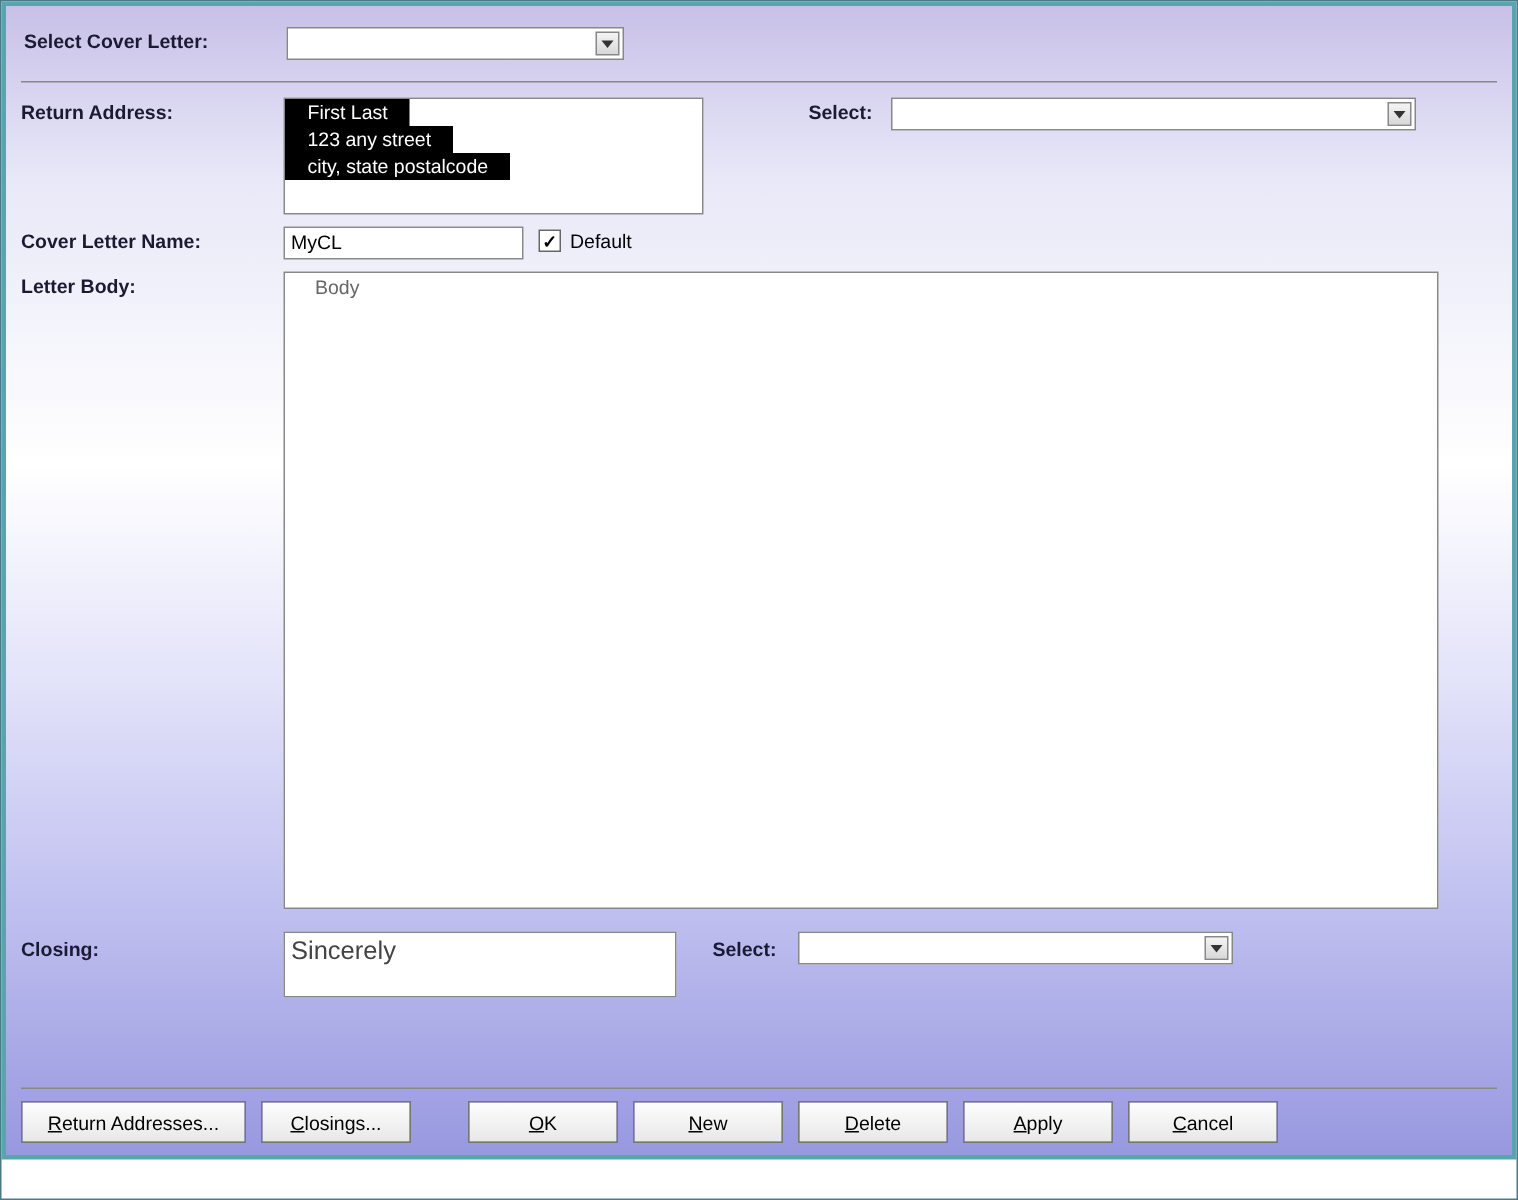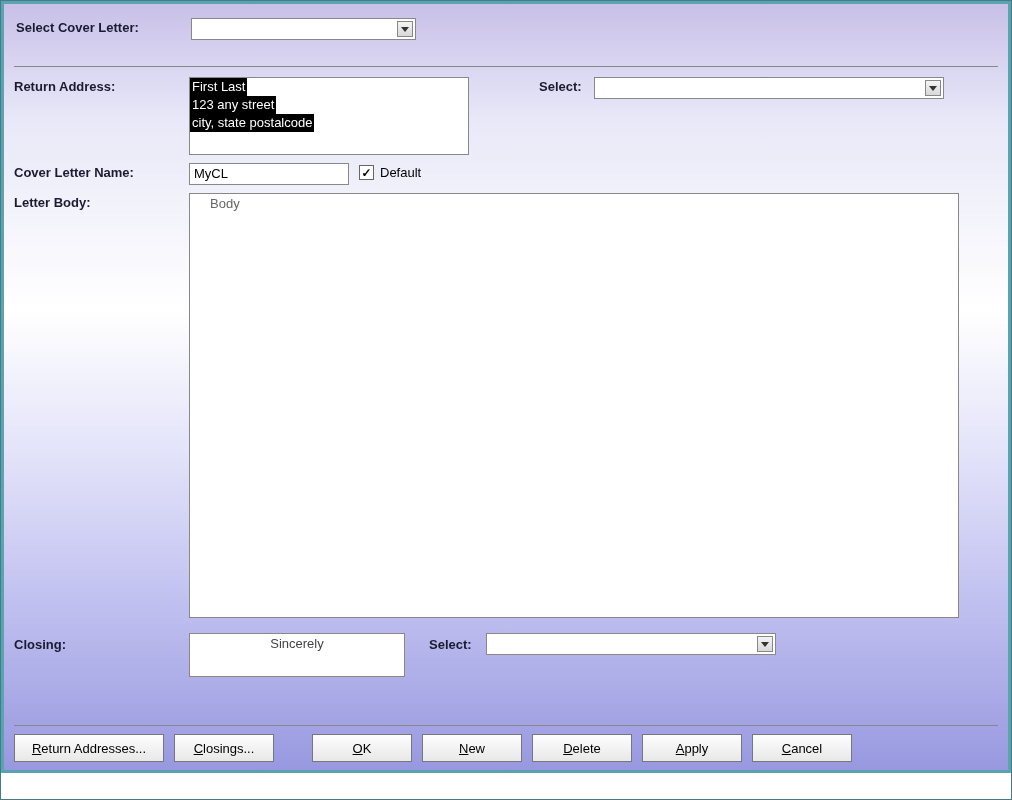--- a/index.html
+++ b/index.html
@@ -235,7 +235,7 @@
   <div class="client">
 
     <div class="top-section">
-      <div class="row" style="margin-bottom:16px">
+      <div class="row" style="margin-bottom:4px">
         <div class="label">Select Cover Letter:</div>
         <div class="combo" style="width:225px">
           <span></span>

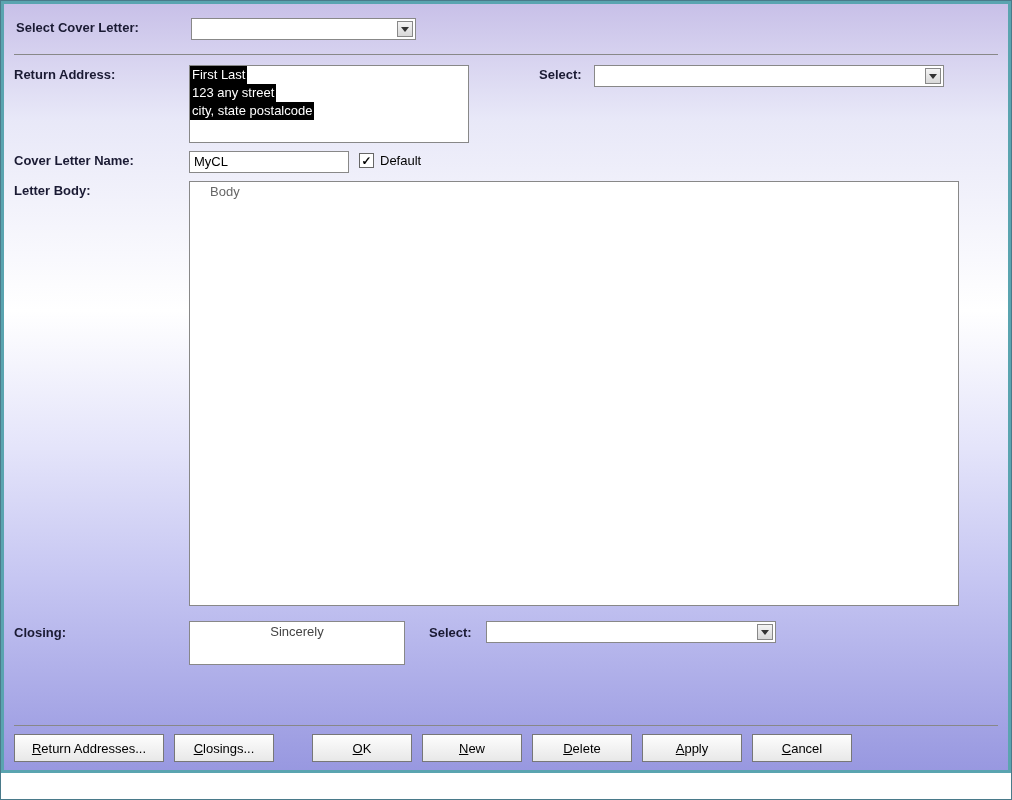--- a/index.html
+++ b/index.html
@@ -122,7 +122,7 @@
     display: inline-block;
     background: #000;
     color: #fff;
-    padding: 0 2px;
+    padding: 0 15px;
   }
   .select-right {
     margin-left: 70px;

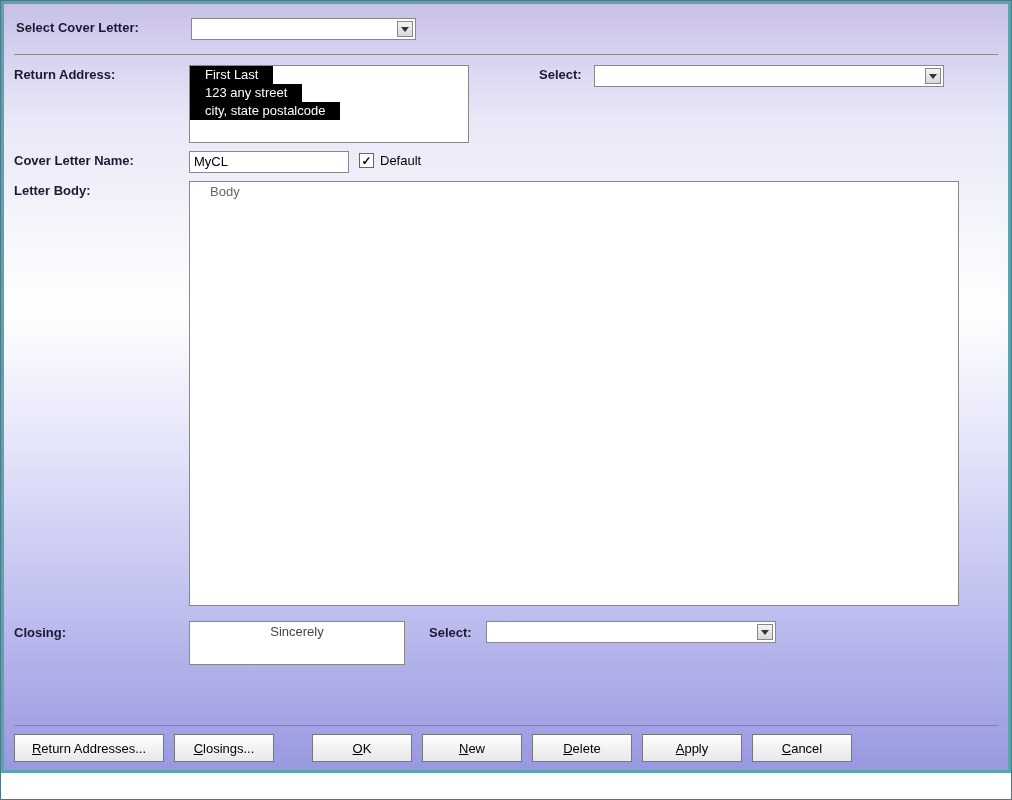--- a/index.html
+++ b/index.html
@@ -172,14 +172,13 @@
     font-size: 13px;
   }
   .closing-box {
-    width: 216px;
+    width: 262px;
     height: 44px;
     background: #fff;
     border: 1px solid #888;
     padding: 2px 4px;
     color: #444;
-    font-size: 13px;
-    text-align: center;
+    font-size: 17px;
   }
   .closing-row {
     display: flex;

